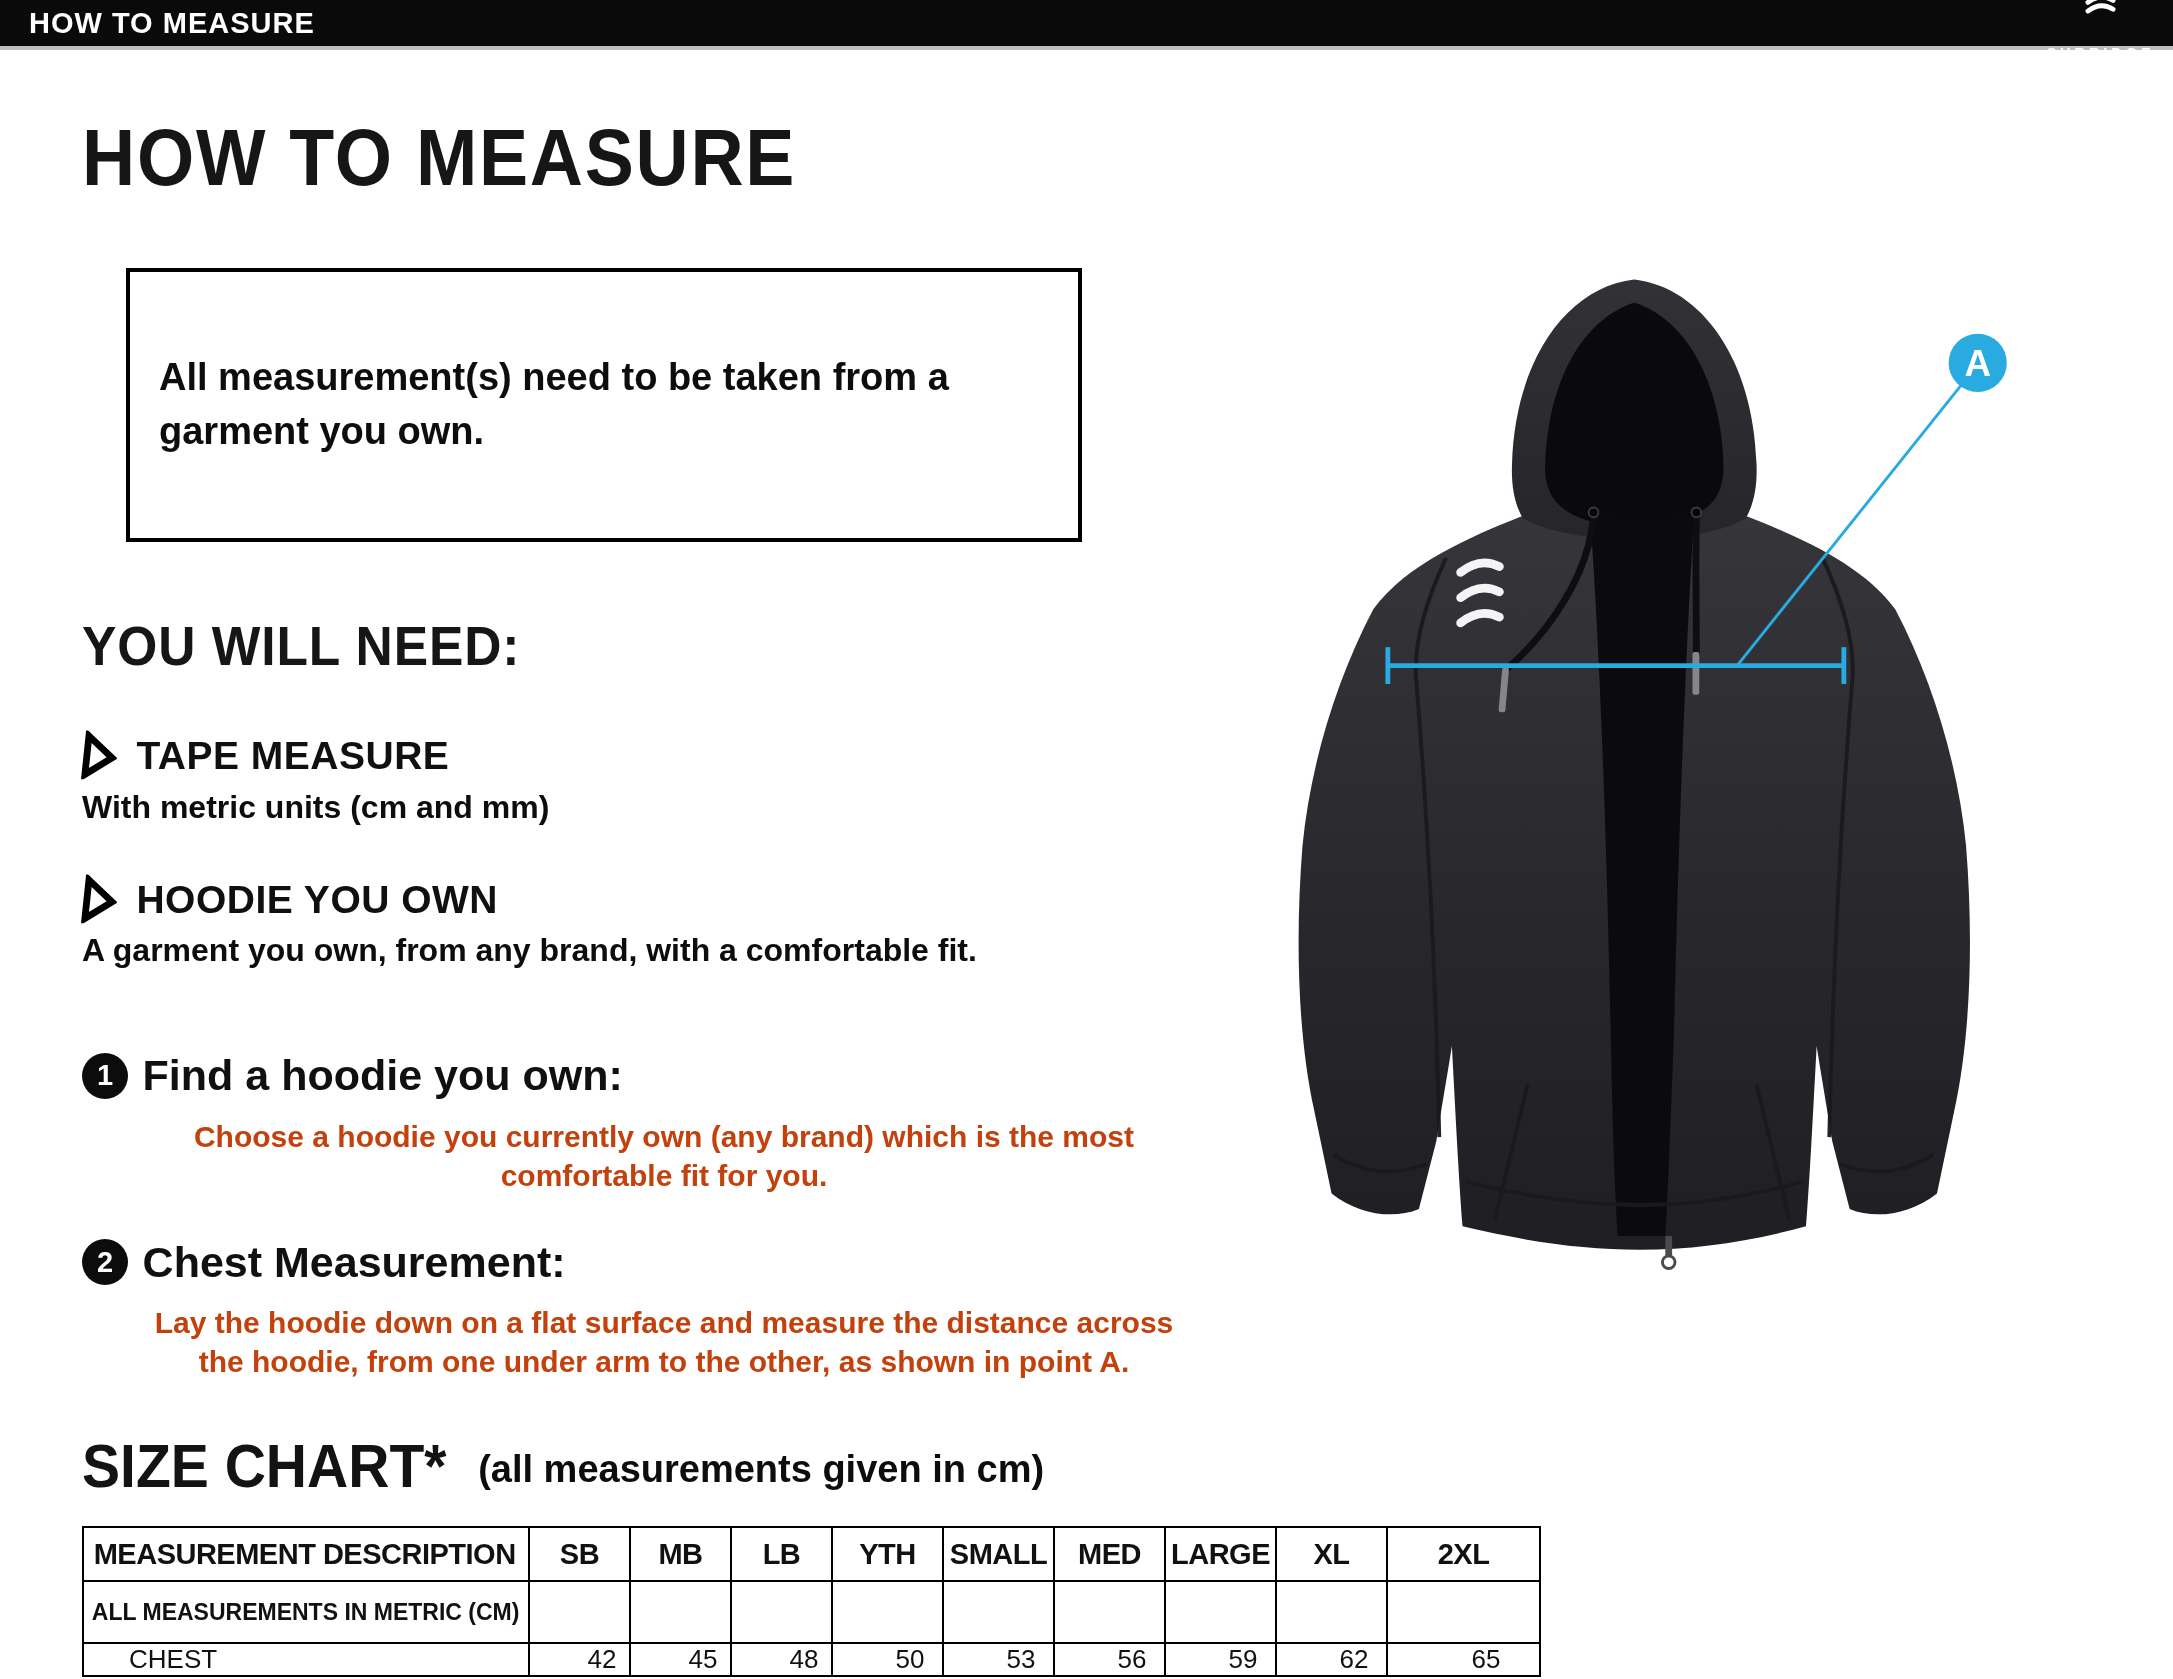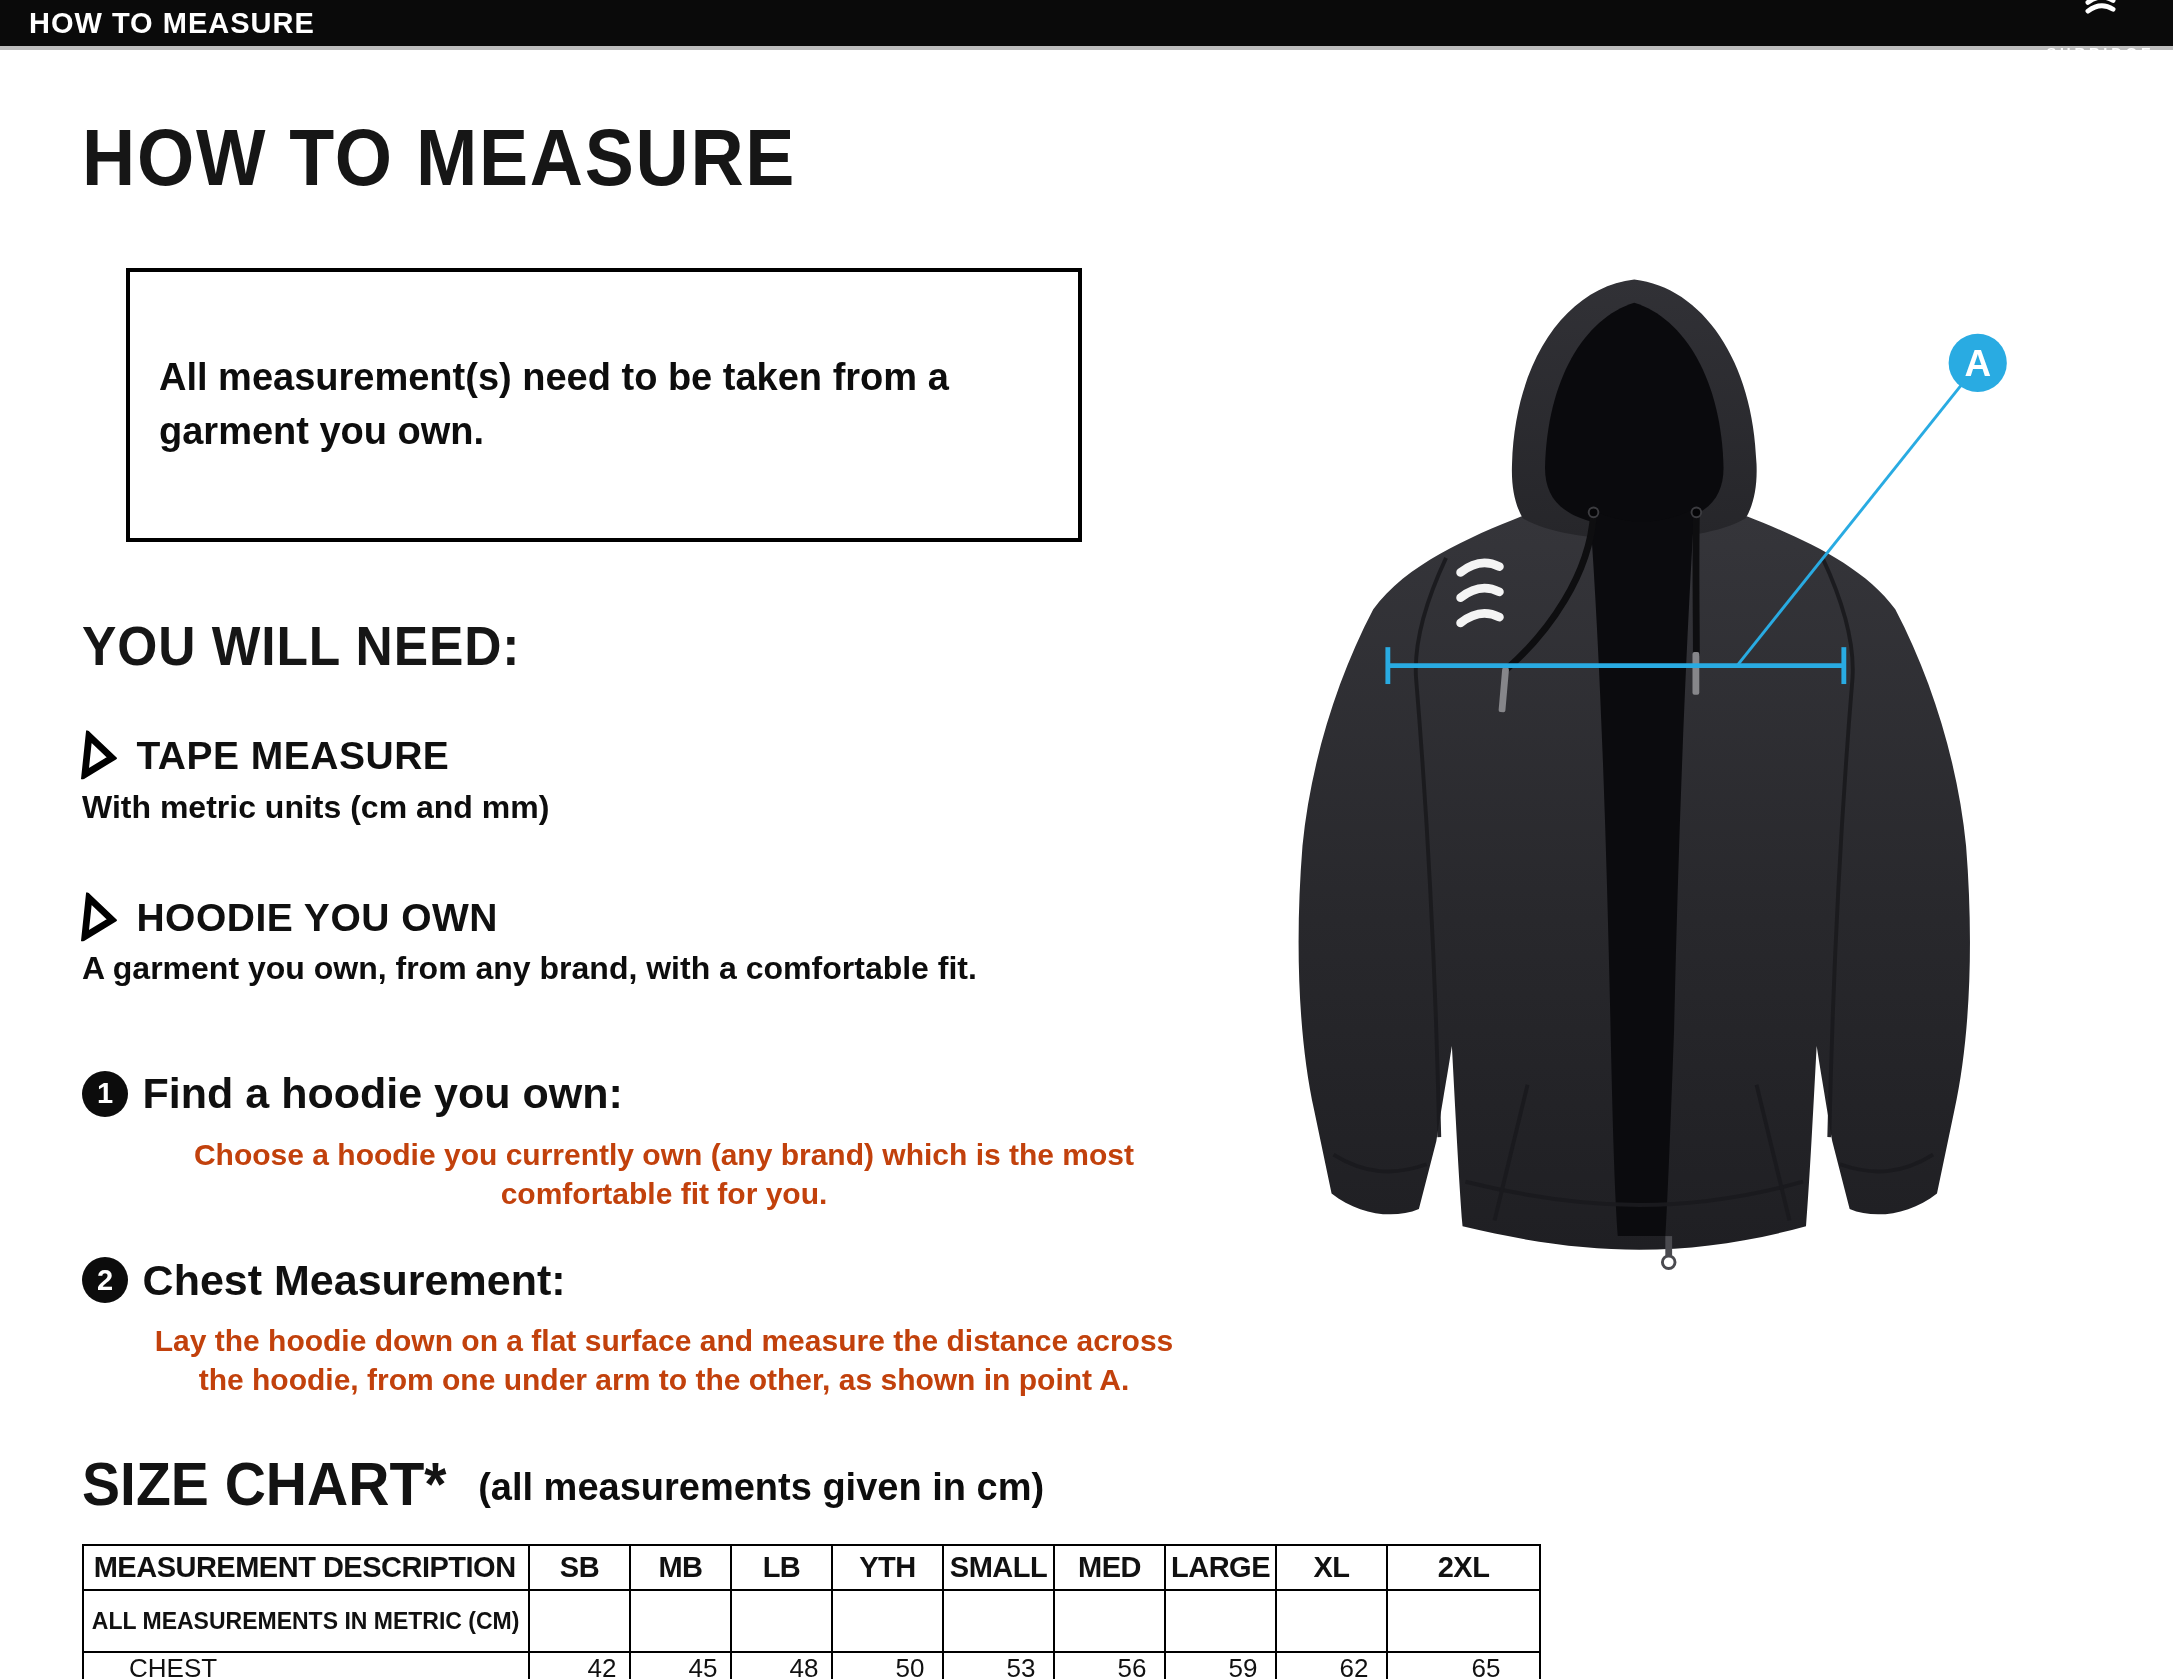--- a/index.html
+++ b/index.html
@@ -28,7 +28,7 @@
   h2.need-heading { margin-top:76px; font-size:56px; line-height:1; font-weight:bold; letter-spacing:1px; color:#161616; }
 
   .need-item { margin-top:58px; }
-  .need-item + .need-item { margin-top:68px; }
+  .need-item + .need-item { margin-top:50px; }
   .need-head { display:flex; align-items:center; gap:19.4px; }
   .tri-icon { transform:rotate(6deg); }
   .need-title { font-size:39px; font-weight:bold; letter-spacing:0.5px; color:#101010;text-align:center; }

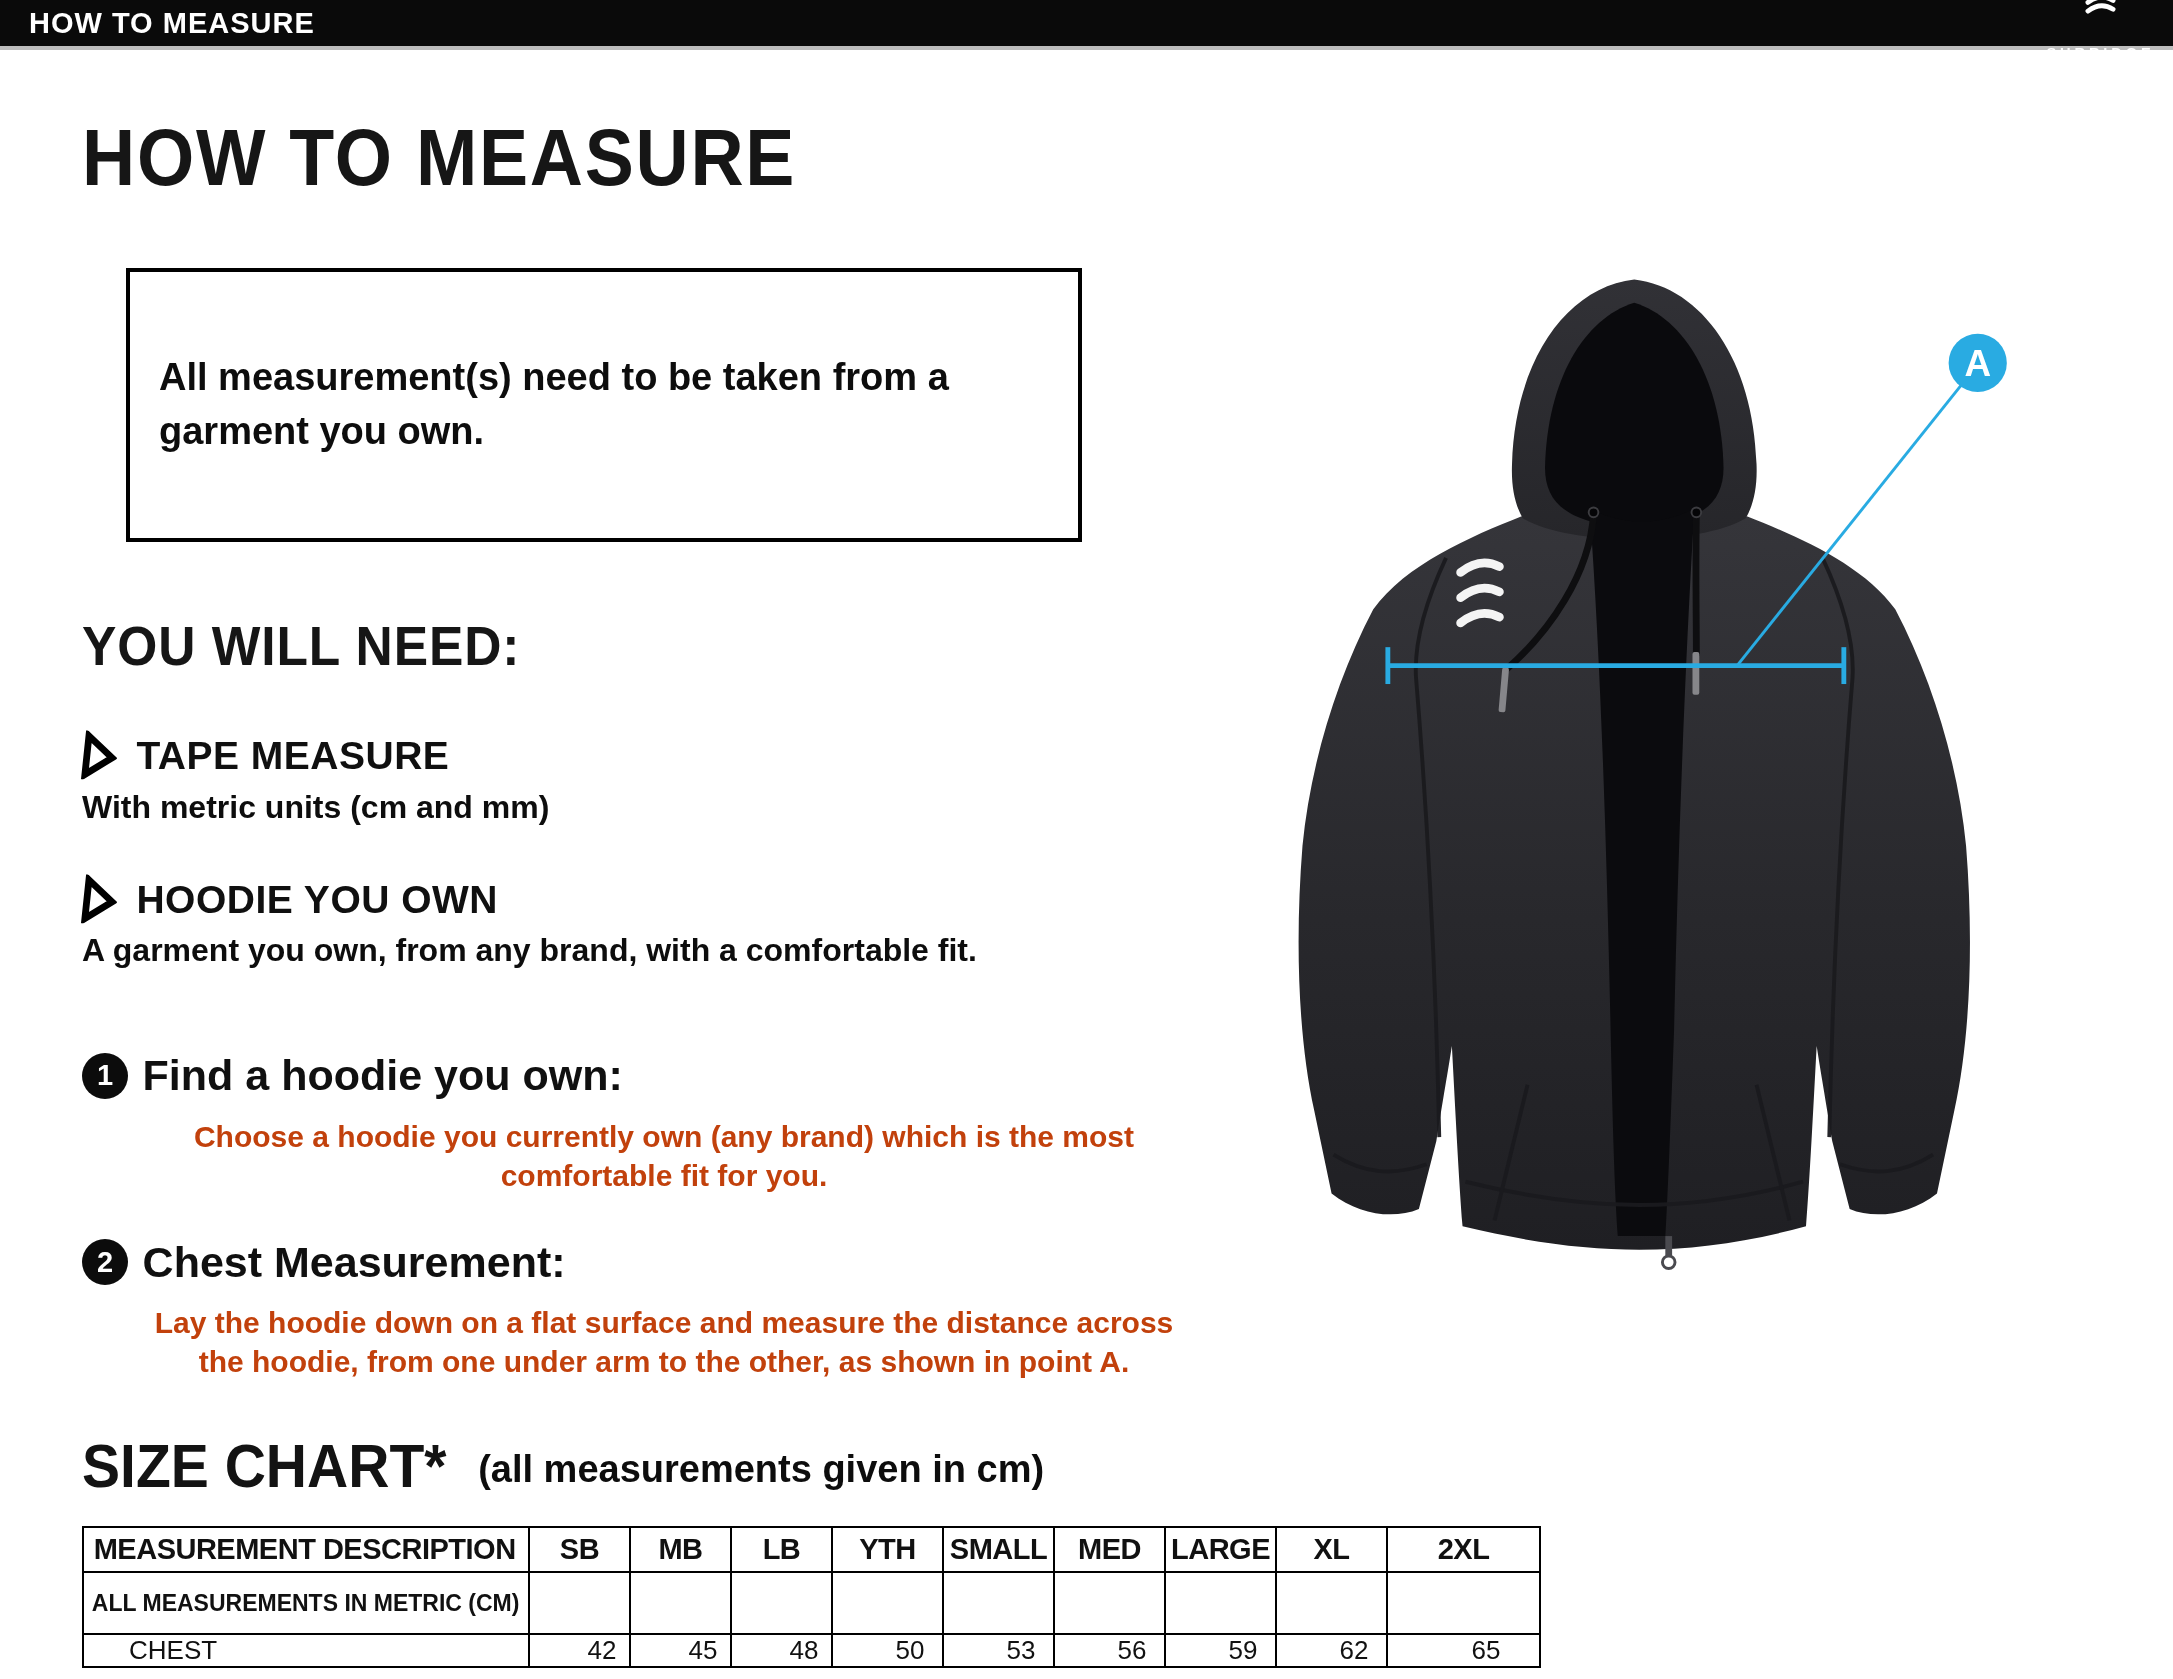--- a/index.html
+++ b/index.html
@@ -55,7 +55,7 @@
   .size-table col.c-s  { width:101px; }
   .size-table col.c-m  { width:111px; }
   .size-table col.c-xl { width:153px; }
-  .size-table thead th { height:45px; font-size:29px; letter-spacing:-0.5px; }
+  .size-table thead th { height:54px; font-size:29px; letter-spacing:-0.5px; }
   .size-table thead th.desc { text-align:left; padding-left:9.7px; }
   .size-table tbody tr.metric-row td { height:62px; font-size:23px; font-weight:bold; }
   .size-table tbody tr.chest-row td { height:32px; font-size:26px; font-weight:normal;padding-left:45px; }

